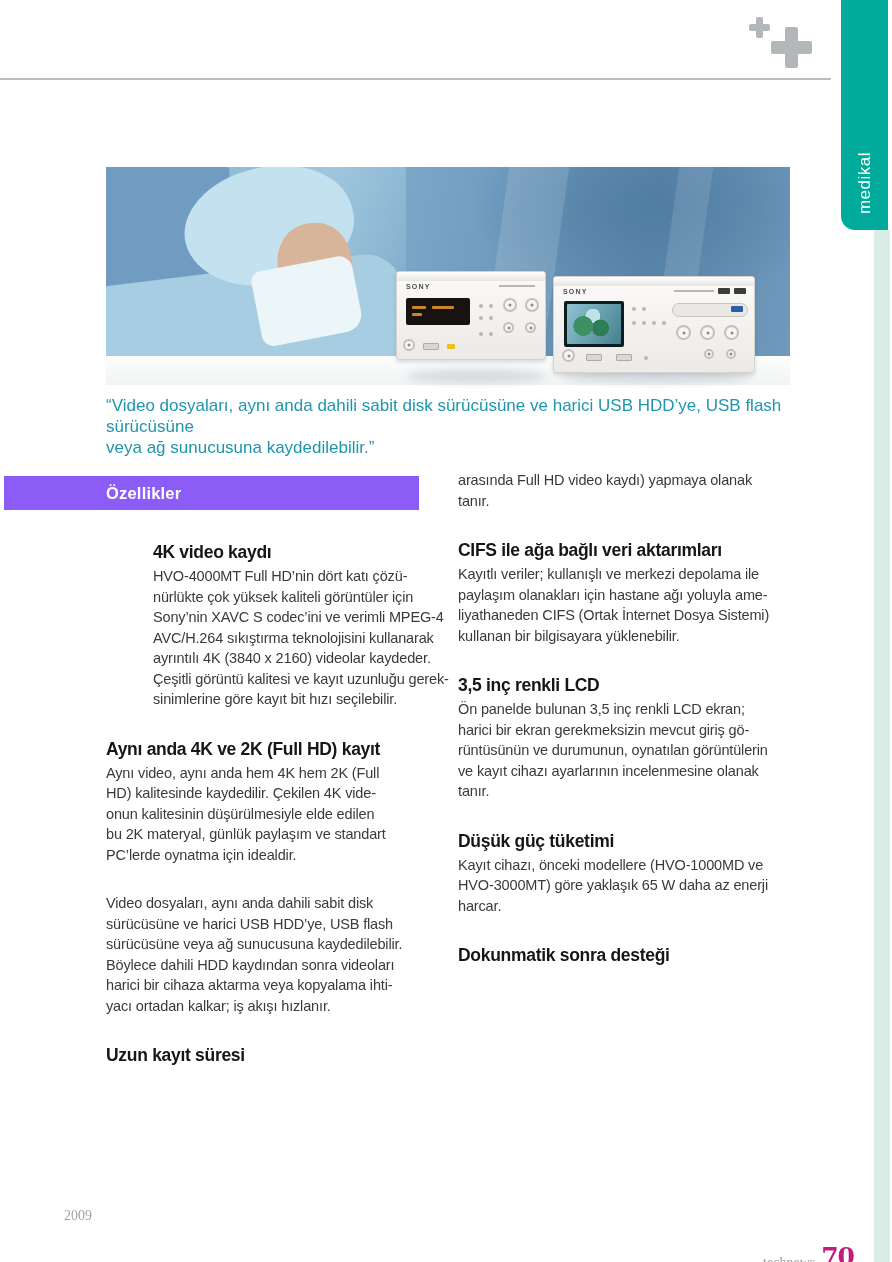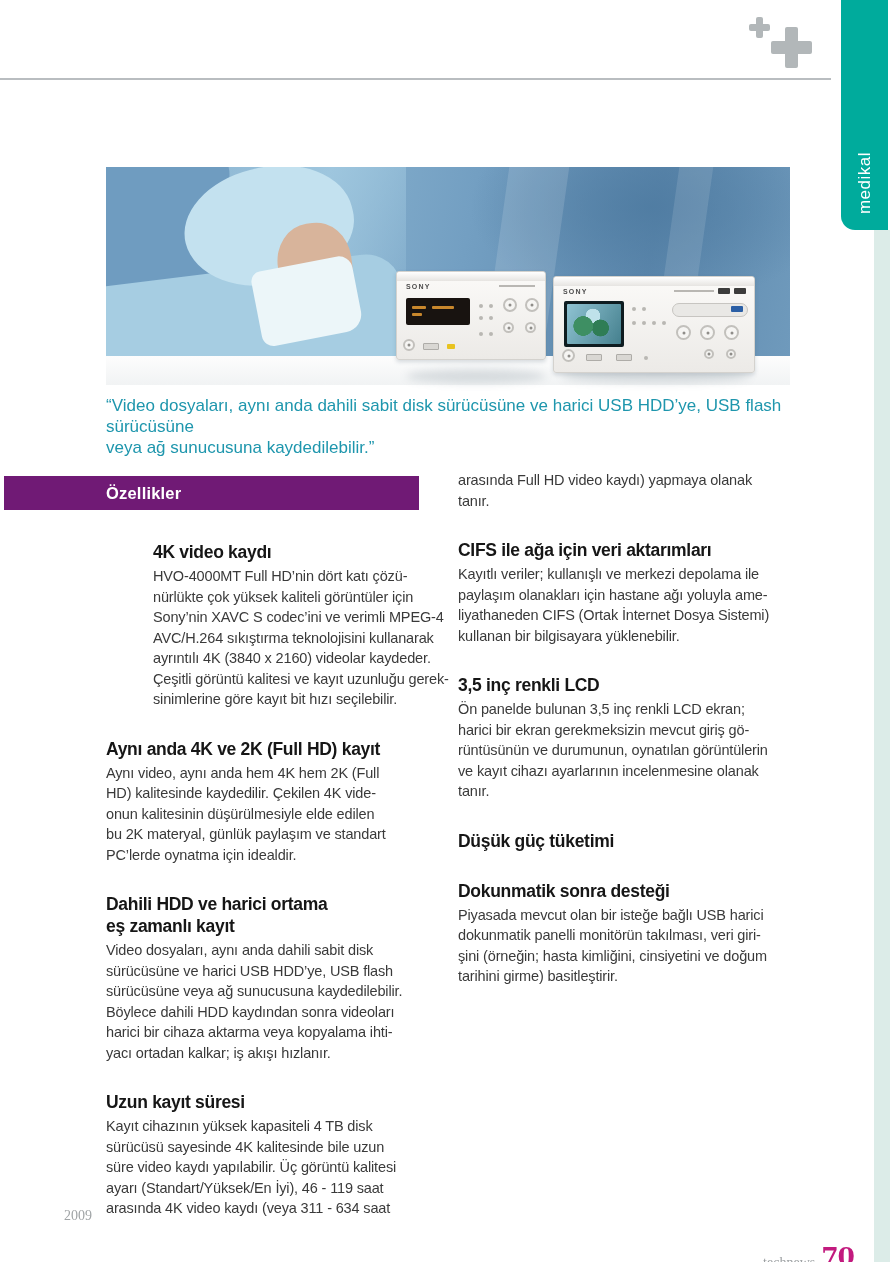--- a/index.html
+++ b/index.html
@@ -89,7 +89,7 @@
 
   
   .features-bar { position:absolute; left:4px; top:476px; width:415px; height:34px;
-    background:#701a75; color:#ffffff; display:flex; align-items:center;
+    background:#8b5cf6; color:#ffffff; display:flex; align-items:center;
     padding-left:102px; font-size:16.5px; font-weight:bold; letter-spacing:.2px; }
 
   

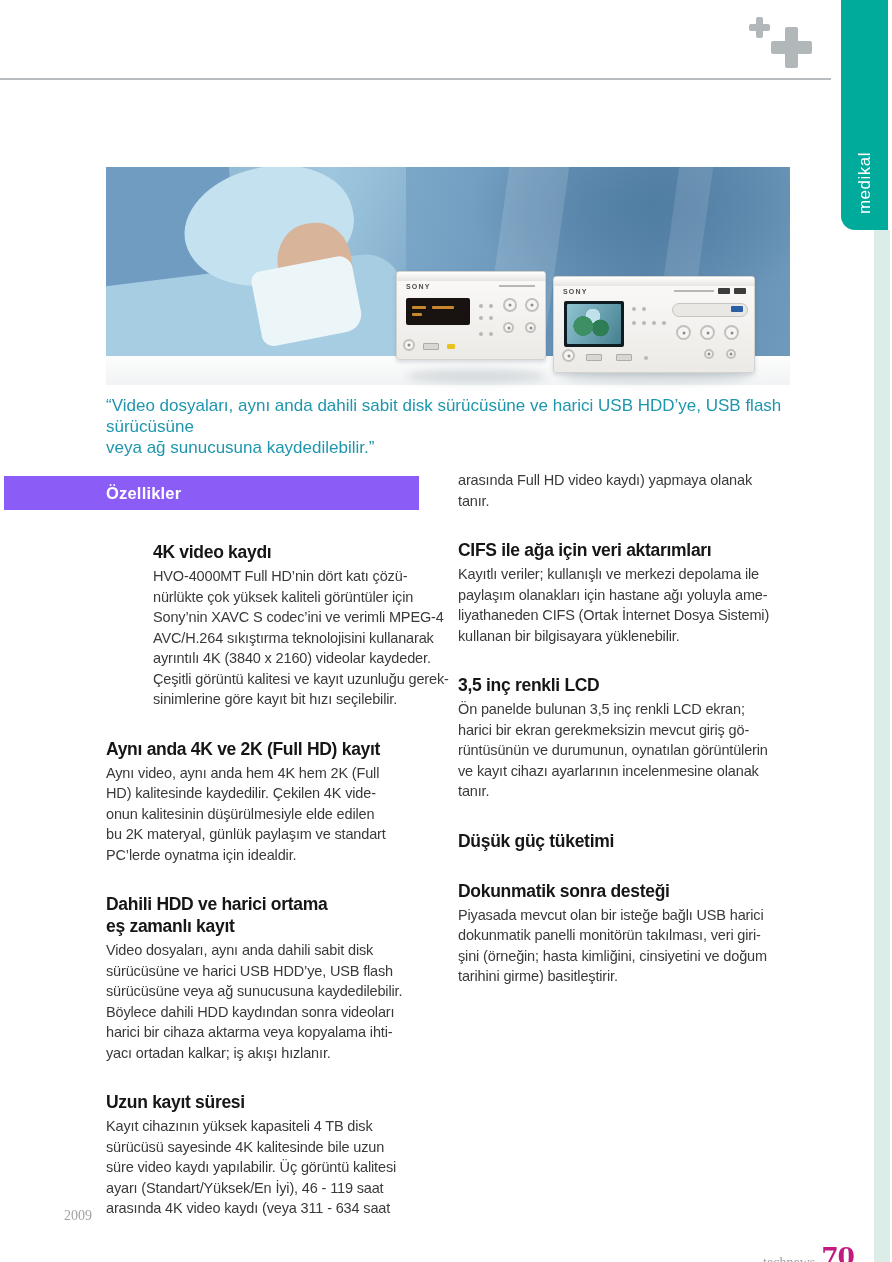--- a/index.html
+++ b/index.html
@@ -249,7 +249,7 @@
   <p class="intro">arasında Full HD video kaydı) yapmaya olanak
 tanır.</p>
 <div class="section">
-      <h3>CIFS ile ağa için veri aktarımları</h3>
+      <h3>CIFS ile ağa bağlı veri aktarımları</h3>
       <p>Kayıtlı veriler; kullanışlı ve merkezi depolama ile
 paylaşım olanakları için hastane ağı yoluyla ame-
 liyathaneden CIFS (Ortak İnternet Dosya Sistemi)

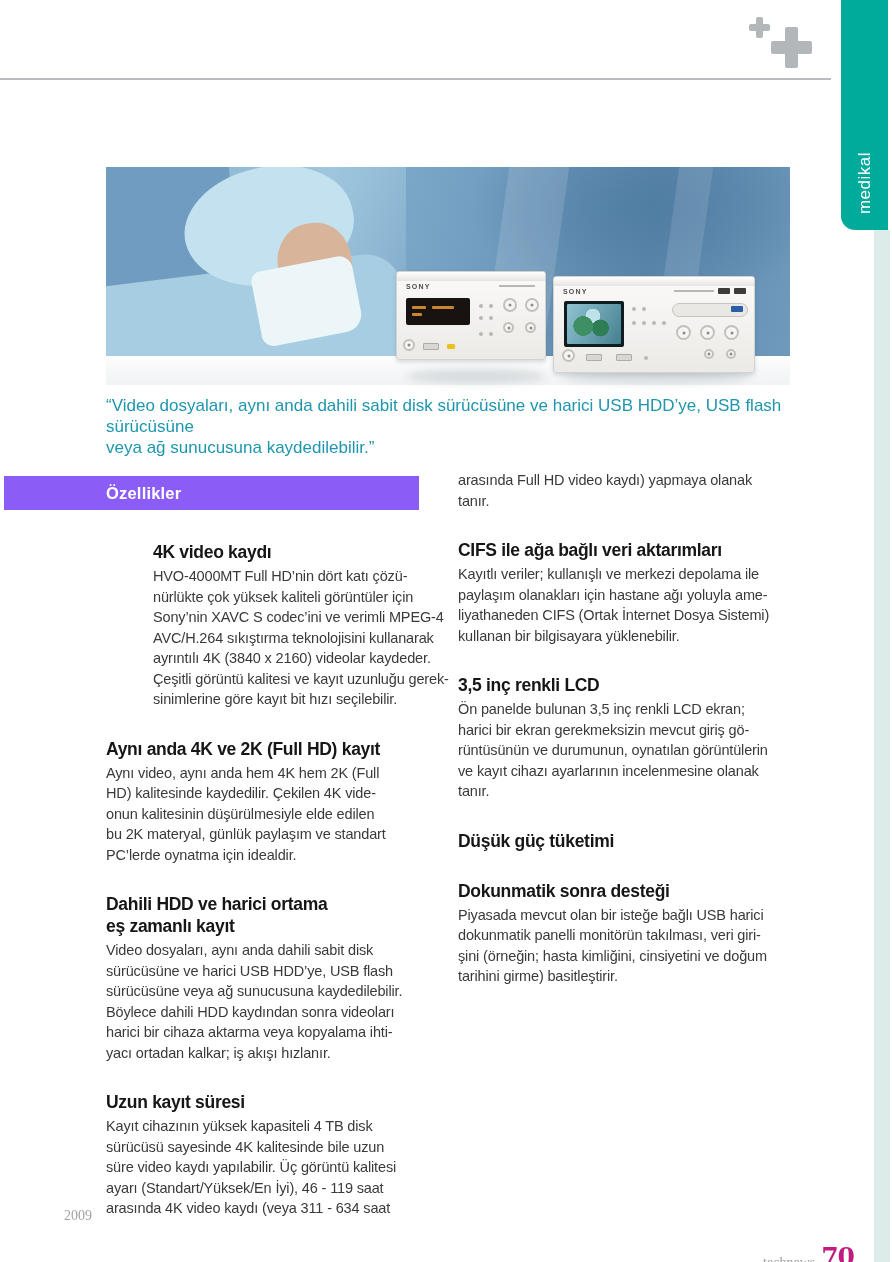--- a/index.html
+++ b/index.html
@@ -265,6 +265,9 @@
     </div>
     <div class="section">
       <h3>Düşük güç tüketimi</h3>
+      <p>Kayıt cihazı, önceki modellere (HVO-1000MD ve
+HVO-3000MT) göre yaklaşık 65 W daha az enerji
+harcar.</p>
     </div>
     <div class="section">
       <h3>Dokunmatik sonra desteği</h3>

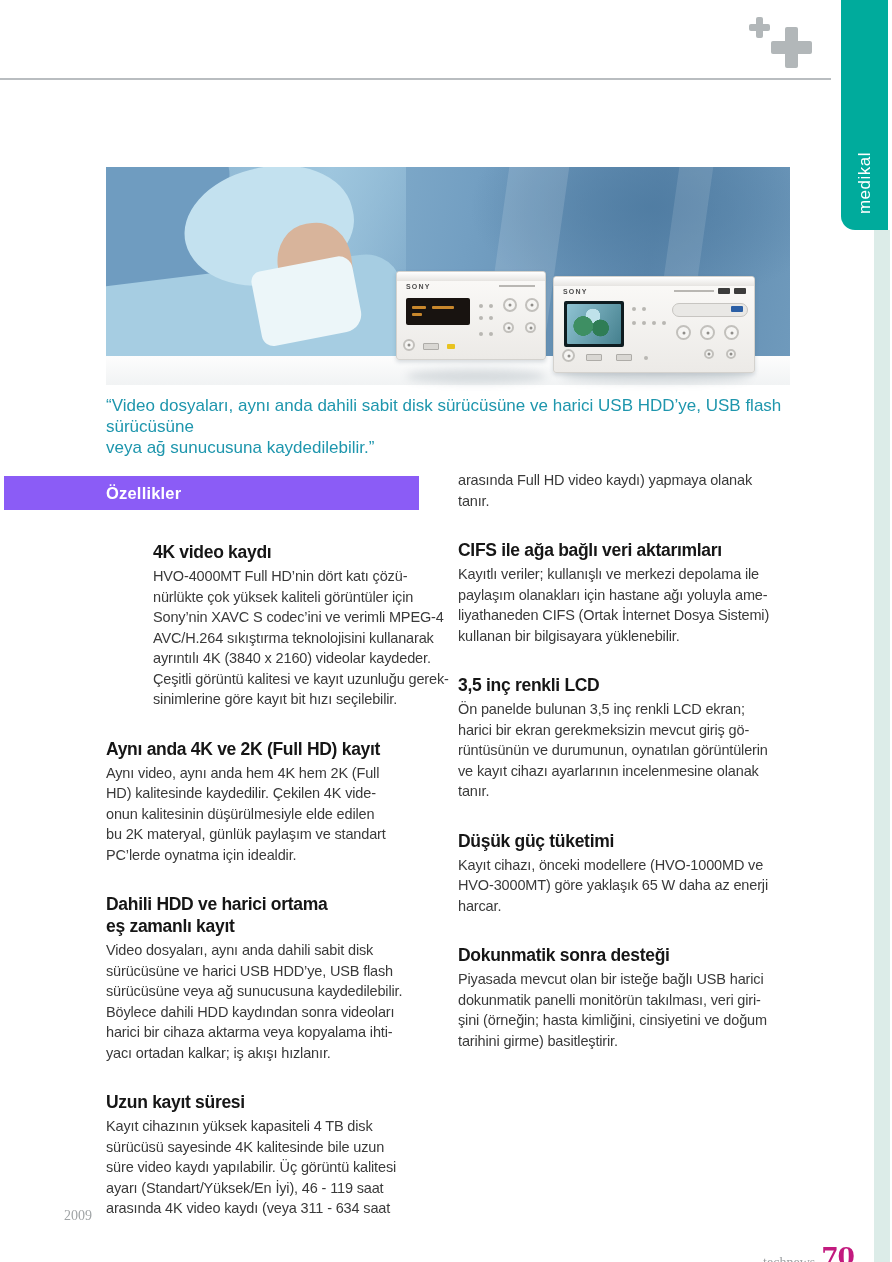--- a/index.html
+++ b/index.html
@@ -227,8 +227,6 @@
 PC’lerde oynatma için idealdir.</p>
     </div>
     <div class="section">
-      <h3>Dahili HDD ve harici ortama
-eş zamanlı kayıt</h3>
       <p>Video dosyaları, aynı anda dahili sabit disk
 sürücüsüne ve harici USB HDD’ye, USB flash
 sürücüsüne veya ağ sunucusuna kaydedilebilir.

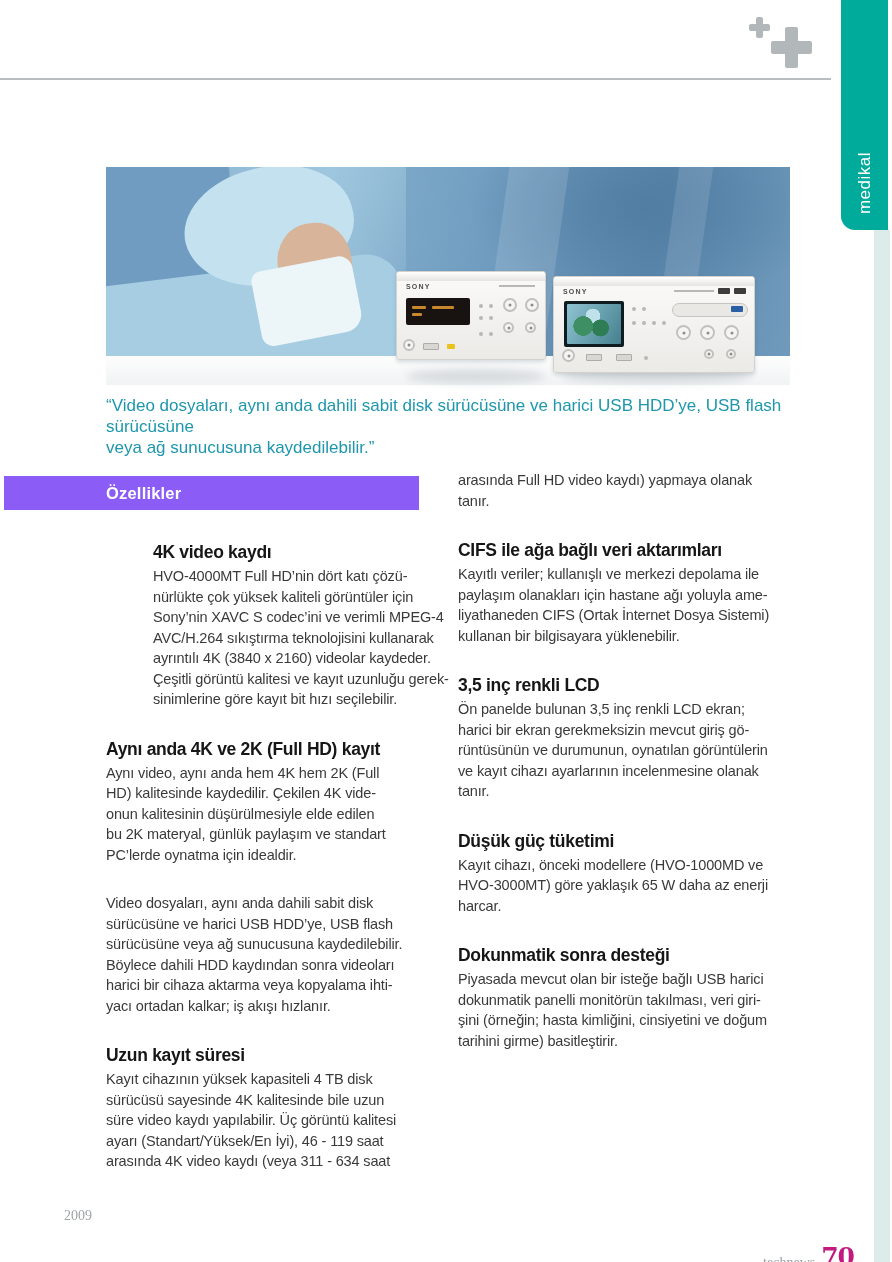--- a/index.html
+++ b/index.html
@@ -269,10 +269,6 @@
     </div>
     <div class="section">
       <h3>Dokunmatik sonra desteği</h3>
-      <p>Piyasada mevcut olan bir isteğe bağlı USB harici
-dokunmatik panelli monitörün takılması, veri giri-
-şini (örneğin; hasta kimliğini, cinsiyetini ve doğum
-tarihini girme) basitleştirir.</p>
     </div>
   </div>
 

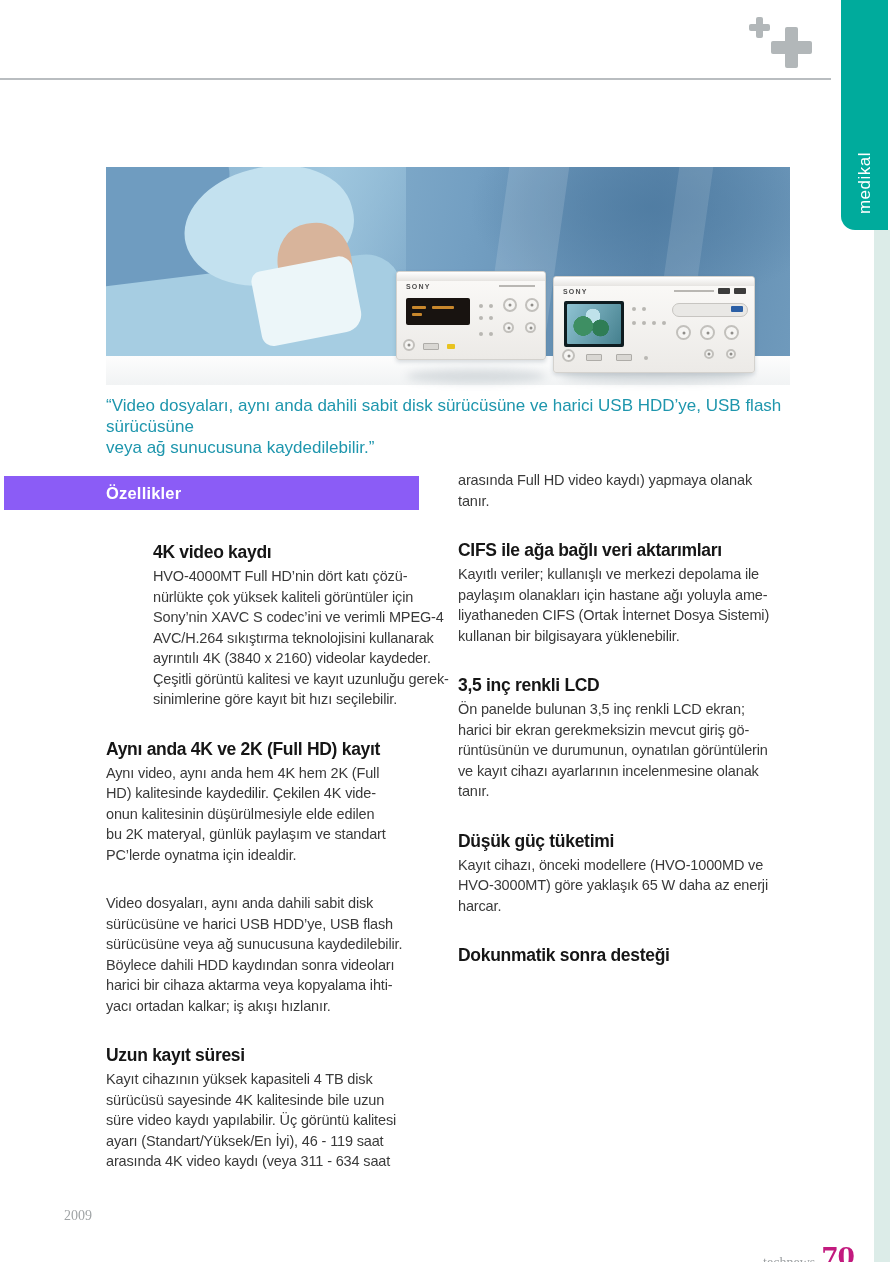--- a/index.html
+++ b/index.html
@@ -236,11 +236,6 @@
     </div>
     <div class="section">
       <h3>Uzun kayıt süresi</h3>
-      <p>Kayıt cihazının yüksek kapasiteli 4 TB disk
-sürücüsü sayesinde 4K kalitesinde bile uzun
-süre video kaydı yapılabilir. Üç görüntü kalitesi
-ayarı (Standart/Yüksek/En İyi), 46 - 119 saat
-arasında 4K video kaydı (veya 311 - 634 saat</p>
     </div>
   </div>
 <div class="col right" id="right-col">

